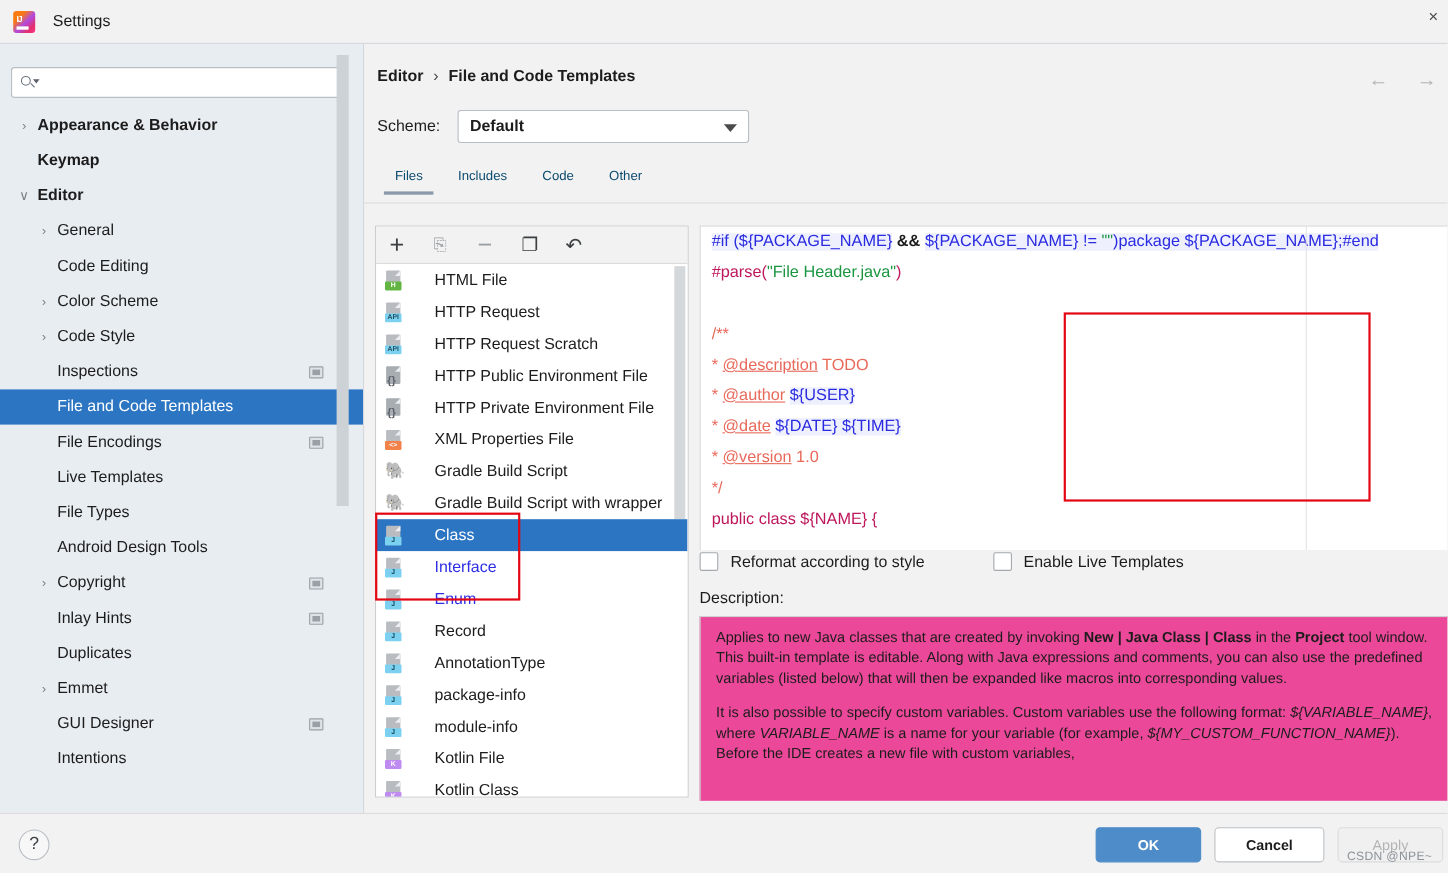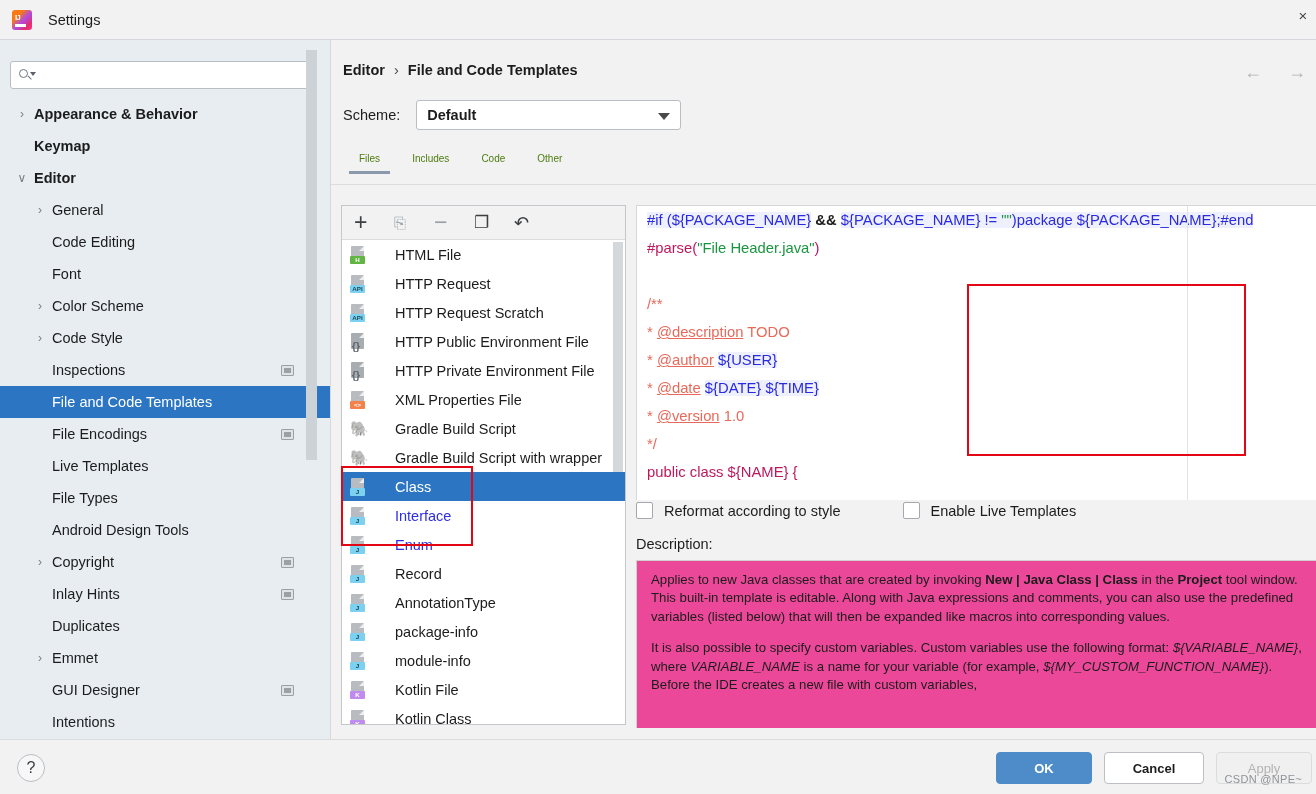--- a/index.html
+++ b/index.html
@@ -101,7 +101,7 @@
   }
 
   .tabs { position: absolute; left: 12px; top: 107px; display: flex; gap: 0px; }
-  .tab { font-size: 10px; color: #4d7c0f; padding: 6px 16px 10px 16px; position: relative; }
+  .tab { font-size: 12px; color: #0c4a6e; padding: 6px 16px 10px 16px; position: relative; }
   .tab.active::after {
     content: ""; position: absolute; left: 6px; right: 6px; bottom: 0; height: 3px; background: #8a99ab;
   }

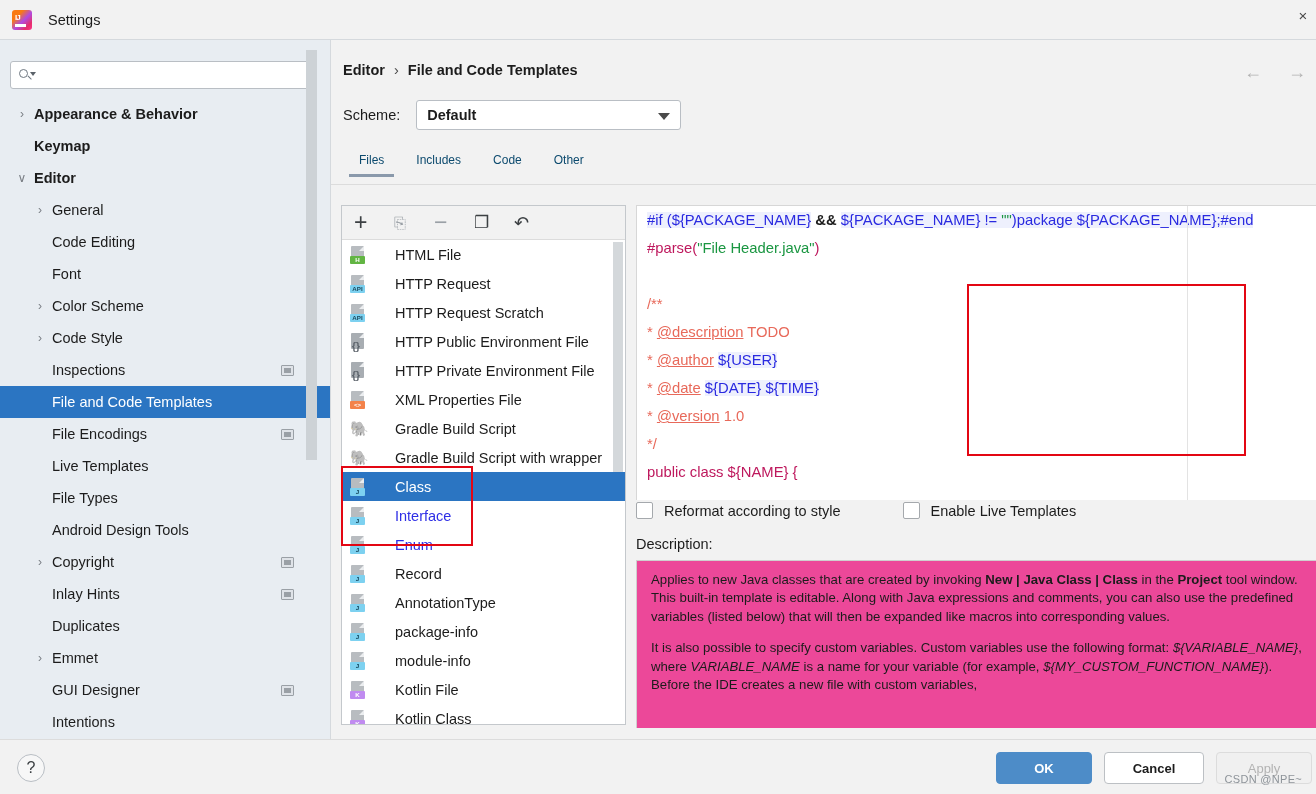--- a/index.html
+++ b/index.html
@@ -248,10 +248,6 @@
             <span class="lbl">Code Editing</span>
           </div>
           <div class="tree-row depth1">
-            <span class="arrow blank">&nbsp;</span>
-            <span class="lbl">Font</span>
-          </div>
-          <div class="tree-row depth1">
             <span class="arrow">›</span>
             <span class="lbl">Color Scheme</span>
           </div>

